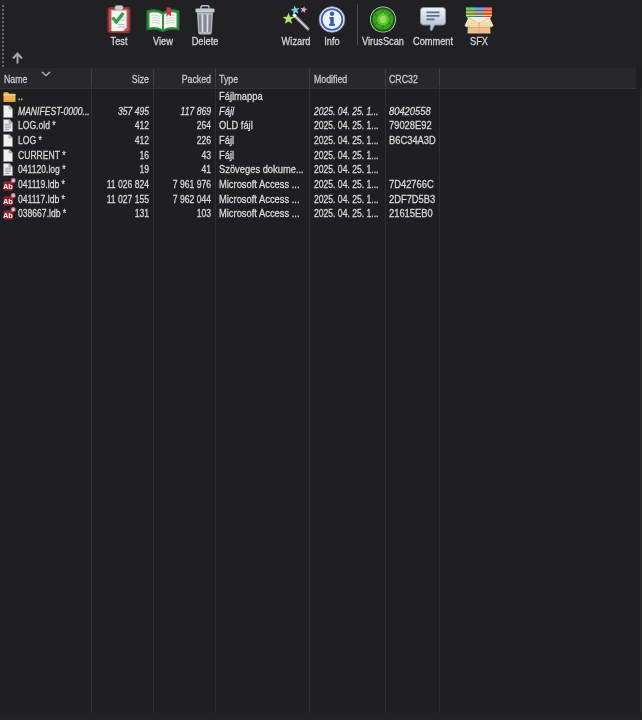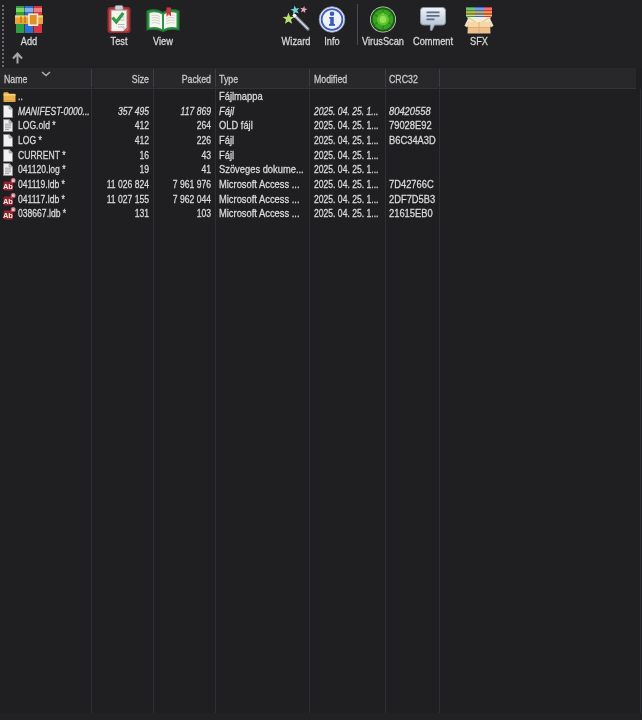--- a/index.html
+++ b/index.html
@@ -43,22 +43,6 @@
   <div id="grip"></div>
   <div id="tsep"></div>
 
-  <div class="tbtn" style="left:-1px;">
-    <svg width="28" height="29" viewBox="0 0 28 29">
-      <rect x="1" y="1" width="8.3" height="27" fill="#2e9e42"></rect>
-      <rect x="1" y="3" width="8.3" height="4" fill="#7fd35f"></rect>
-      <rect x="9.8" y="1" width="8.3" height="27" fill="#2f6fd4"></rect>
-      <rect x="9.8" y="3" width="8.3" height="4" fill="#7fb0ec"></rect>
-      <rect x="18.6" y="1" width="8.4" height="27" fill="#d93540"></rect>
-      <rect x="18.6" y="3" width="8.4" height="4" fill="#f08080"></rect>
-      <rect x="0" y="10.5" width="28" height="8.5" fill="#eaa43a"></rect>
-      <rect x="0" y="10.5" width="28" height="2" fill="#f6cf7d"></rect>
-      <rect x="5" y="11.5" width="2" height="6.5" fill="#c8841e"></rect>
-      <rect x="9" y="11.5" width="2" height="6.5" fill="#c8841e"></rect>
-      <rect x="14" y="9.2" width="8.5" height="11" fill="#e09026" stroke="#f5ecd8" stroke-width="1.6"></rect>
-    </svg>
-    <div class="lbl">Add</div>
-  </div>
 
 
   <div class="tbtn" style="left:89px;">

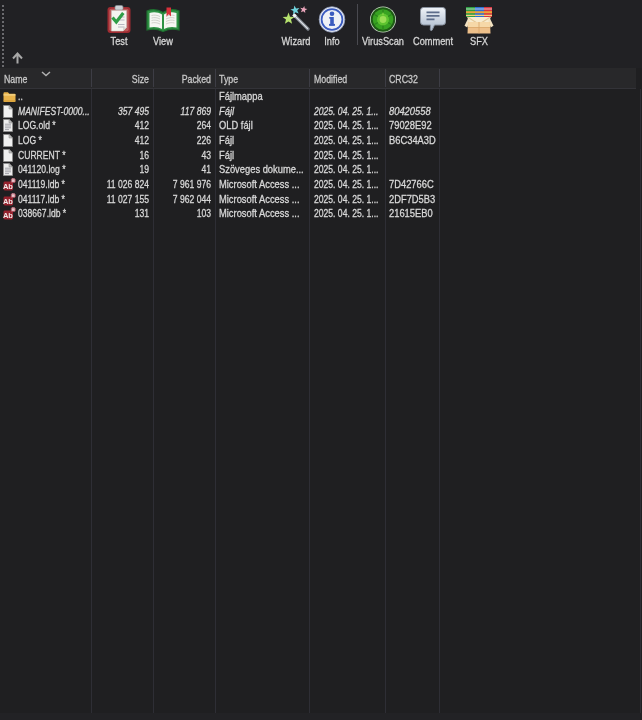--- a/index.html
+++ b/index.html
@@ -69,6 +69,16 @@
     <div class="lbl">View</div>
   </div>
 
+  <div class="tbtn" style="left:175px;">
+    <svg width="28" height="30" viewBox="0 0 28 30">
+      <rect x="10" y="0.8" width="8" height="3.6" rx="1.2" fill="none" stroke="#b9bdc3" stroke-width="1.4"></rect>
+      <rect x="4.5" y="3.6" width="19" height="3.8" rx="1" fill="#c7cbd1"></rect>
+      <path d="M6 7.4 h16 l-1.2 20.2 a2 2 0 0 1 -2 1.9 h-9.6 a2 2 0 0 1 -2-1.9 z" fill="#b4b8bf"></path>
+      <path d="M9.1 9.5 l0.4 17.5 M14 9.5 v17.5 M18.9 9.5 l-0.4 17.5" stroke="#85878d" stroke-width="2.6" fill="none"></path>
+      <path d="M11.2 9.5 l0.2 17.5 M16.7 9.5 l-0.2 17.5" stroke="#dfe2e6" stroke-width="1.2" fill="none"></path>
+    </svg>
+    <div class="lbl">Delete</div>
+  </div>
 
 
   <div class="tbtn" style="left:266px;">

